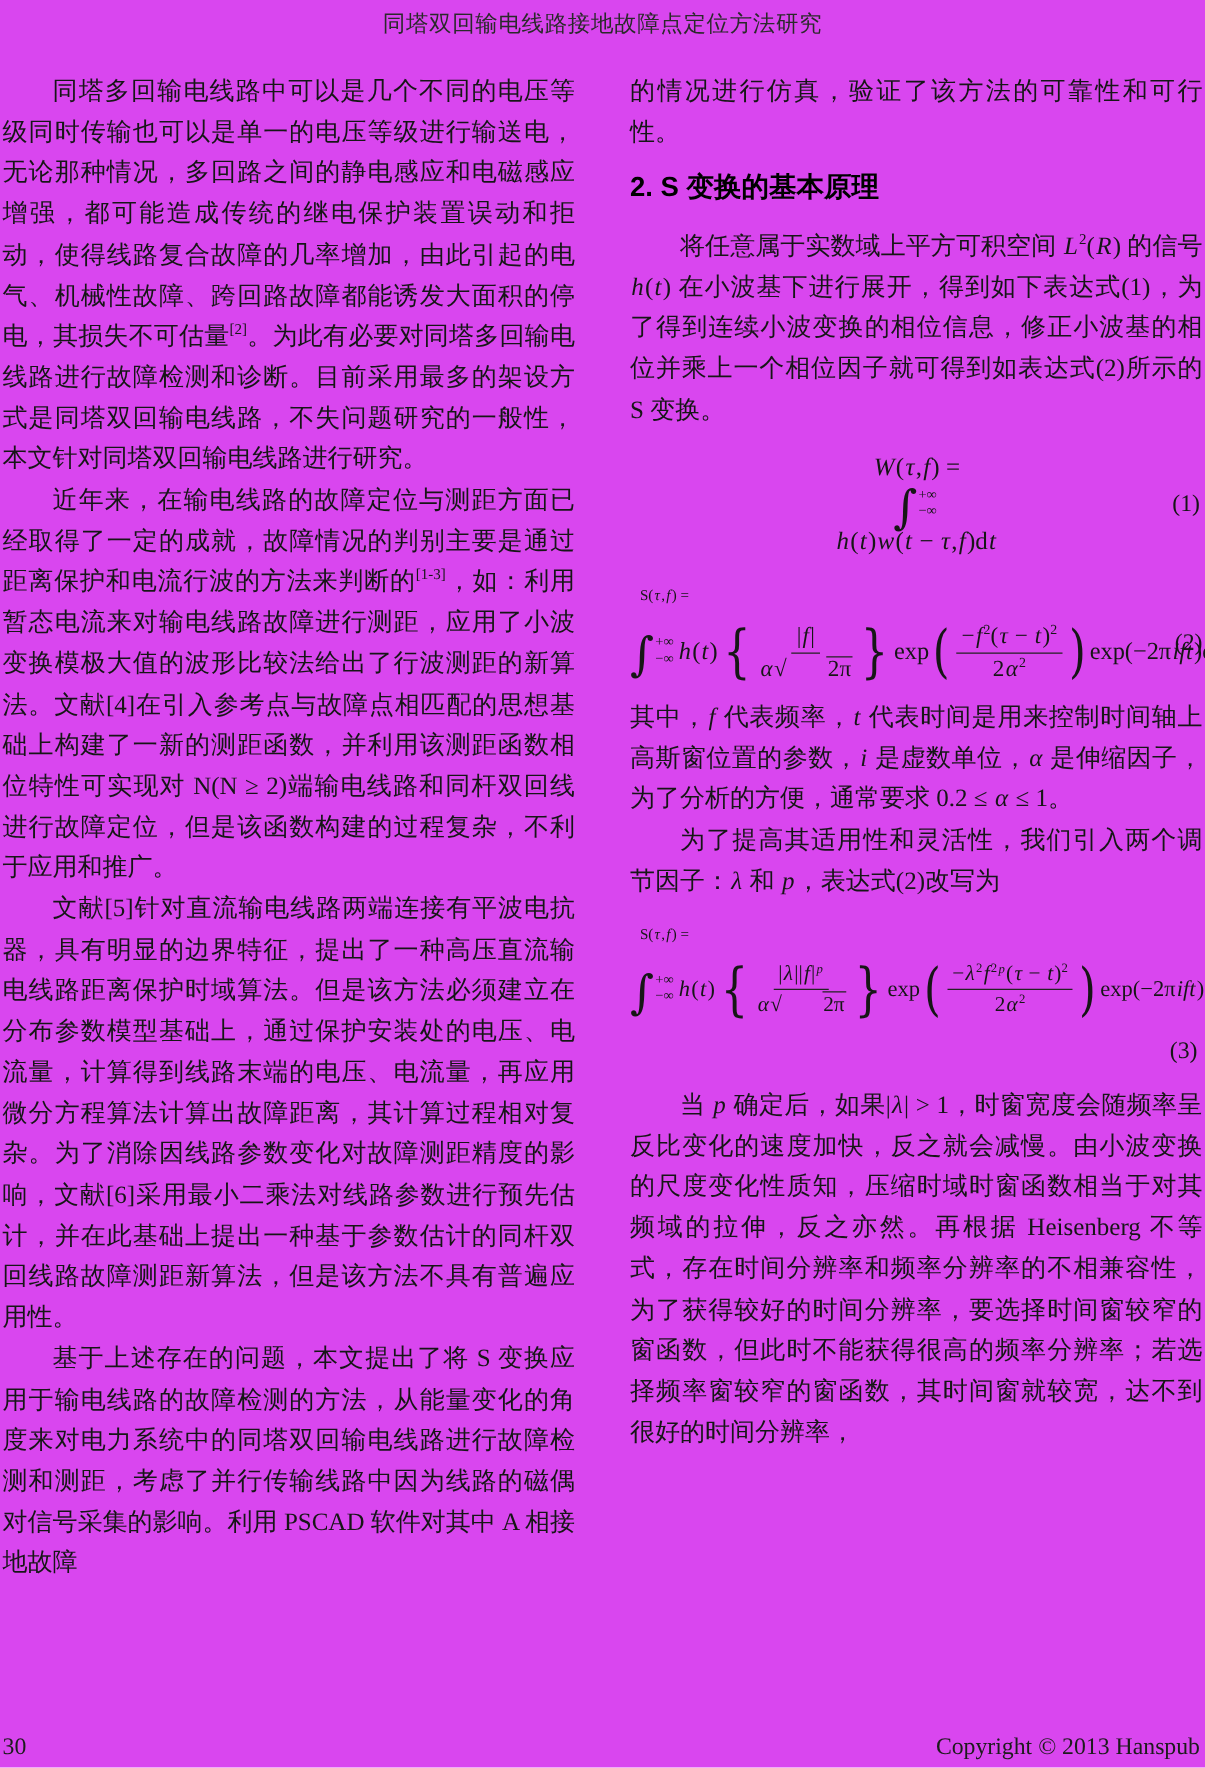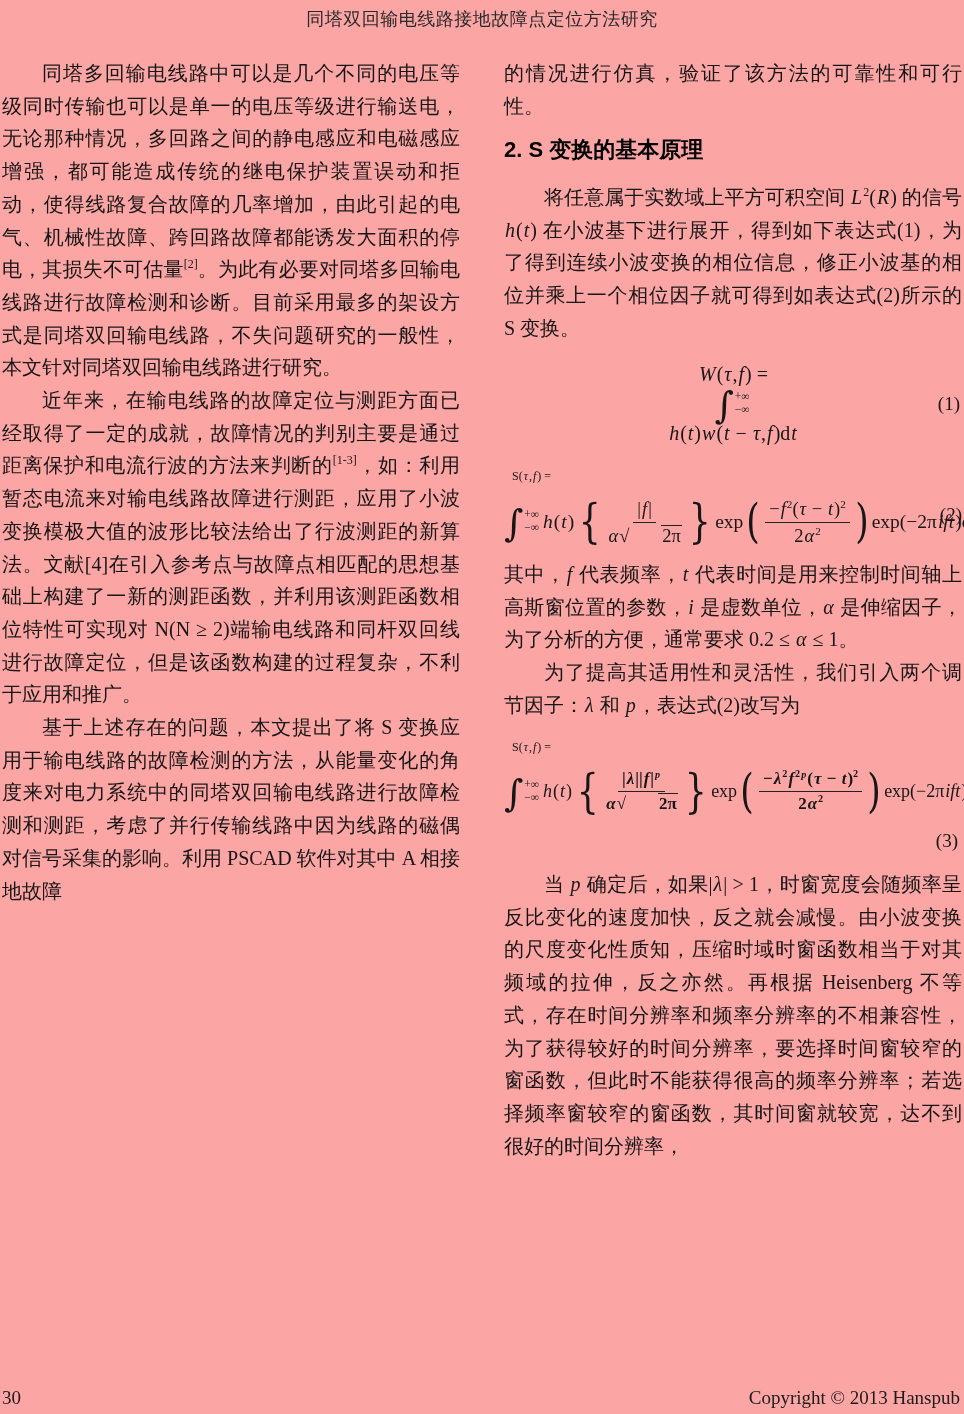--- a/index.html
+++ b/index.html
@@ -5,7 +5,7 @@
   html,body{margin:0;padding:0;background:#ffffff;}
   .page{
     position:relative;width:964px;height:1414px;overflow:hidden;
-    background:#fca5a5;color:#161616;
+    background:#d946ef;color:#161616;
     font-family:"Liberation Serif","DejaVu Serif",serif;
   }
   .header{

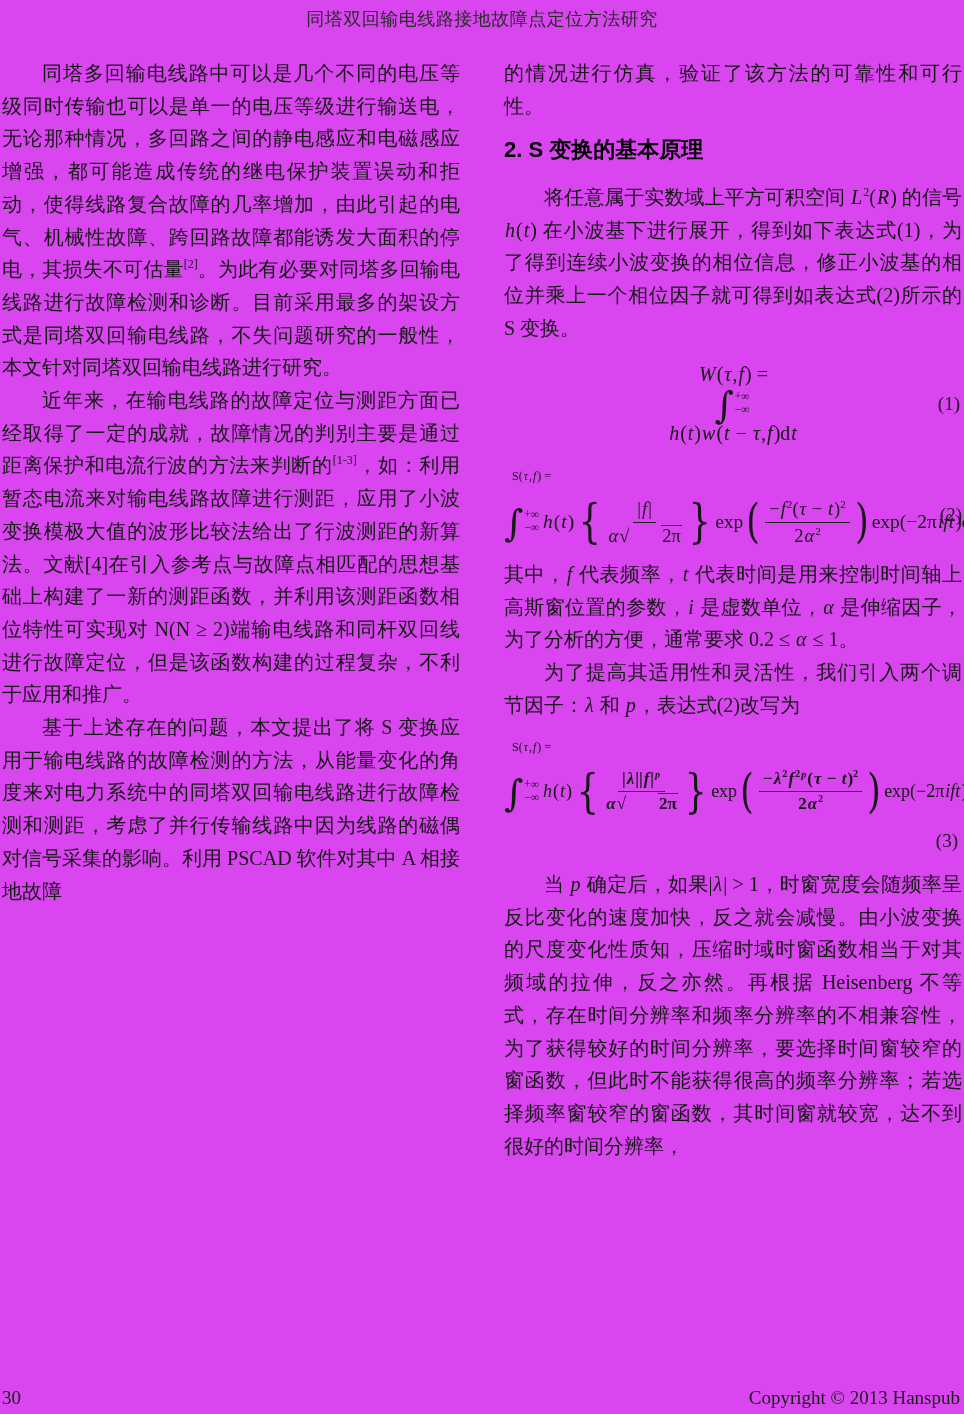--- a/index.html
+++ b/index.html
@@ -64,6 +64,7 @@
     <div class="col">
       <p class="indent">同塔多回输电线路中可以是几个不同的电压等级同时传输也可以是单一的电压等级进行输送电，无论那种情况，多回路之间的静电感应和电磁感应增强，都可能造成传统的继电保护装置误动和拒动，使得线路复合故障的几率增加，由此引起的电气、机械性故障、跨回路故障都能诱发大面积的停电，其损失不可估量<sup>[2]</sup>。为此有必要对同塔多回输电线路进行故障检测和诊断。目前采用最多的架设方式是同塔双回输电线路，不失问题研究的一般性，本文针对同塔双回输电线路进行研究。</p>
       <p class="indent">近年来，在输电线路的故障定位与测距方面已经取得了一定的成就，故障情况的判别主要是通过距离保护和电流行波的方法来判断的<sup>[1-3]</sup>，如：利用暂态电流来对输电线路故障进行测距，应用了小波变换模极大值的波形比较法给出了行波测距的新算法。文献[4]在引入参考点与故障点相匹配的思想基础上构建了一新的测距函数，并利用该测距函数相位特性可实现对 N(N ≥ 2)端输电线路和同杆双回线进行故障定位，但是该函数构建的过程复杂，不利于应用和推广。</p>
+      <p class="indent">文献[5]针对直流输电线路两端连接有平波电抗器，具有明显的边界特征，提出了一种高压直流输电线路距离保护时域算法。但是该方法必须建立在分布参数模型基础上，通过保护安装处的电压、电流量，计算得到线路末端的电压、电流量，再应用微分方程算法计算出故障距离，其计算过程相对复杂。为了消除因线路参数变化对故障测距精度的影响，文献[6]采用最小二乘法对线路参数进行预先估计，并在此基础上提出一种基于参数估计的同杆双回线路故障测距新算法，但是该方法不具有普遍应用性。</p>
       <p class="indent">基于上述存在的问题，本文提出了将 S 变换应用于输电线路的故障检测的方法，从能量变化的角度来对电力系统中的同塔双回输电线路进行故障检测和测距，考虑了并行传输线路中因为线路的磁偶对信号采集的影响。利用 PSCAD 软件对其中 A 相接地故障</p>
     </div>
 

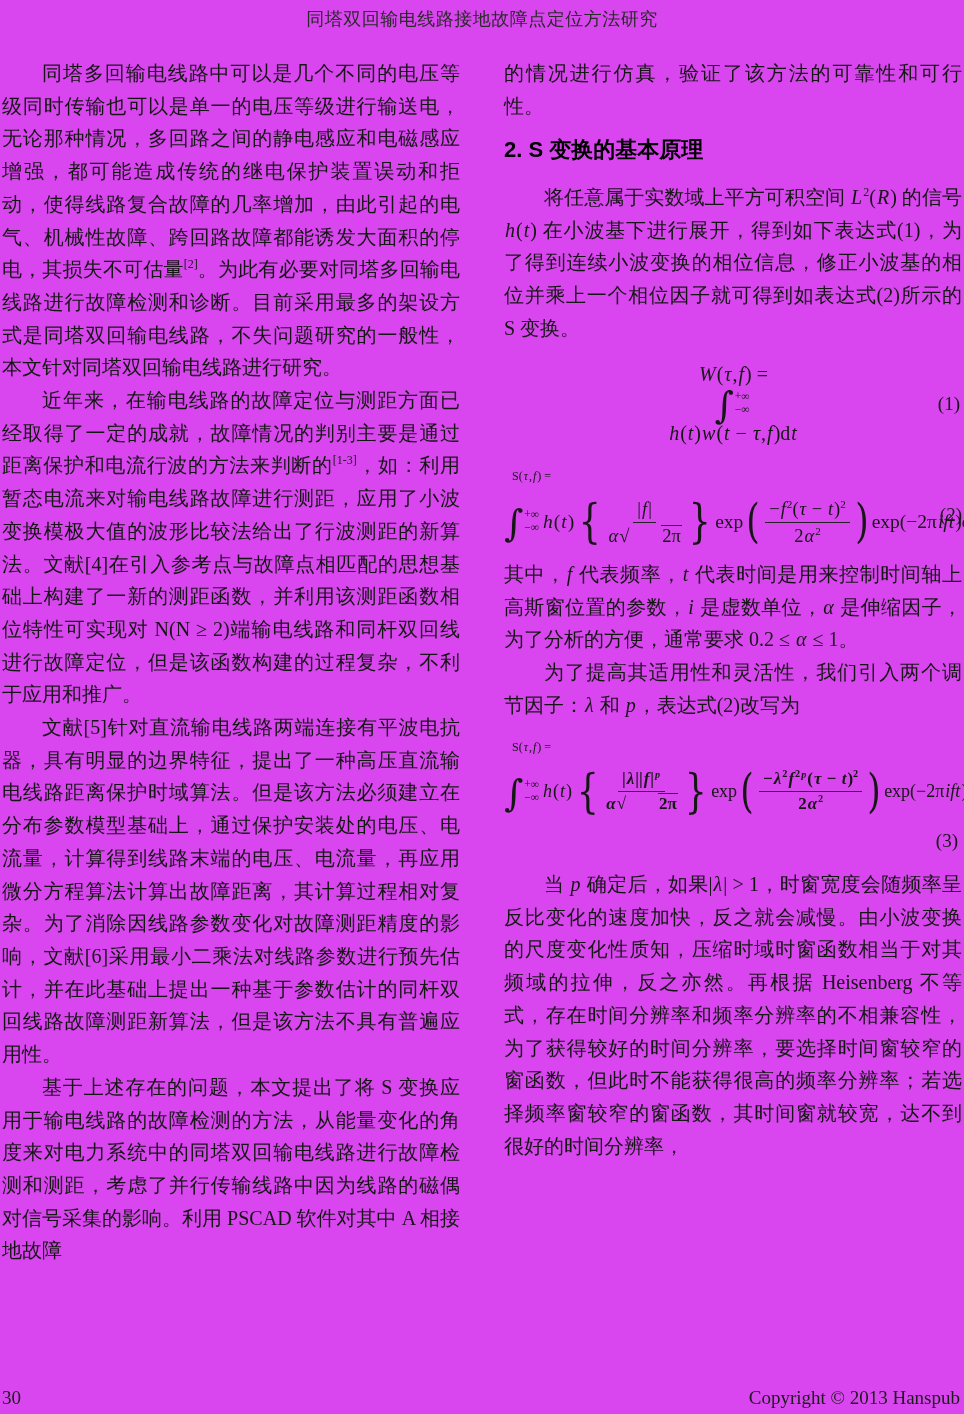--- a/index.html
+++ b/index.html
@@ -45,7 +45,7 @@
   .sq{white-space:nowrap;}
   .ol{border-top:1.2px solid #222;padding:0 1px;margin-left:32px;}
   .eq3 .eq-row{font-size:18px;}
-  .eq3 .frac{font-size:17px;font-weight:bold;}
+  .eq3 .frac{font-size:17px;}
   .footer{
     position:absolute;left:2px;right:4px;bottom:5px;
     display:flex;justify-content:space-between;align-items:flex-end;

